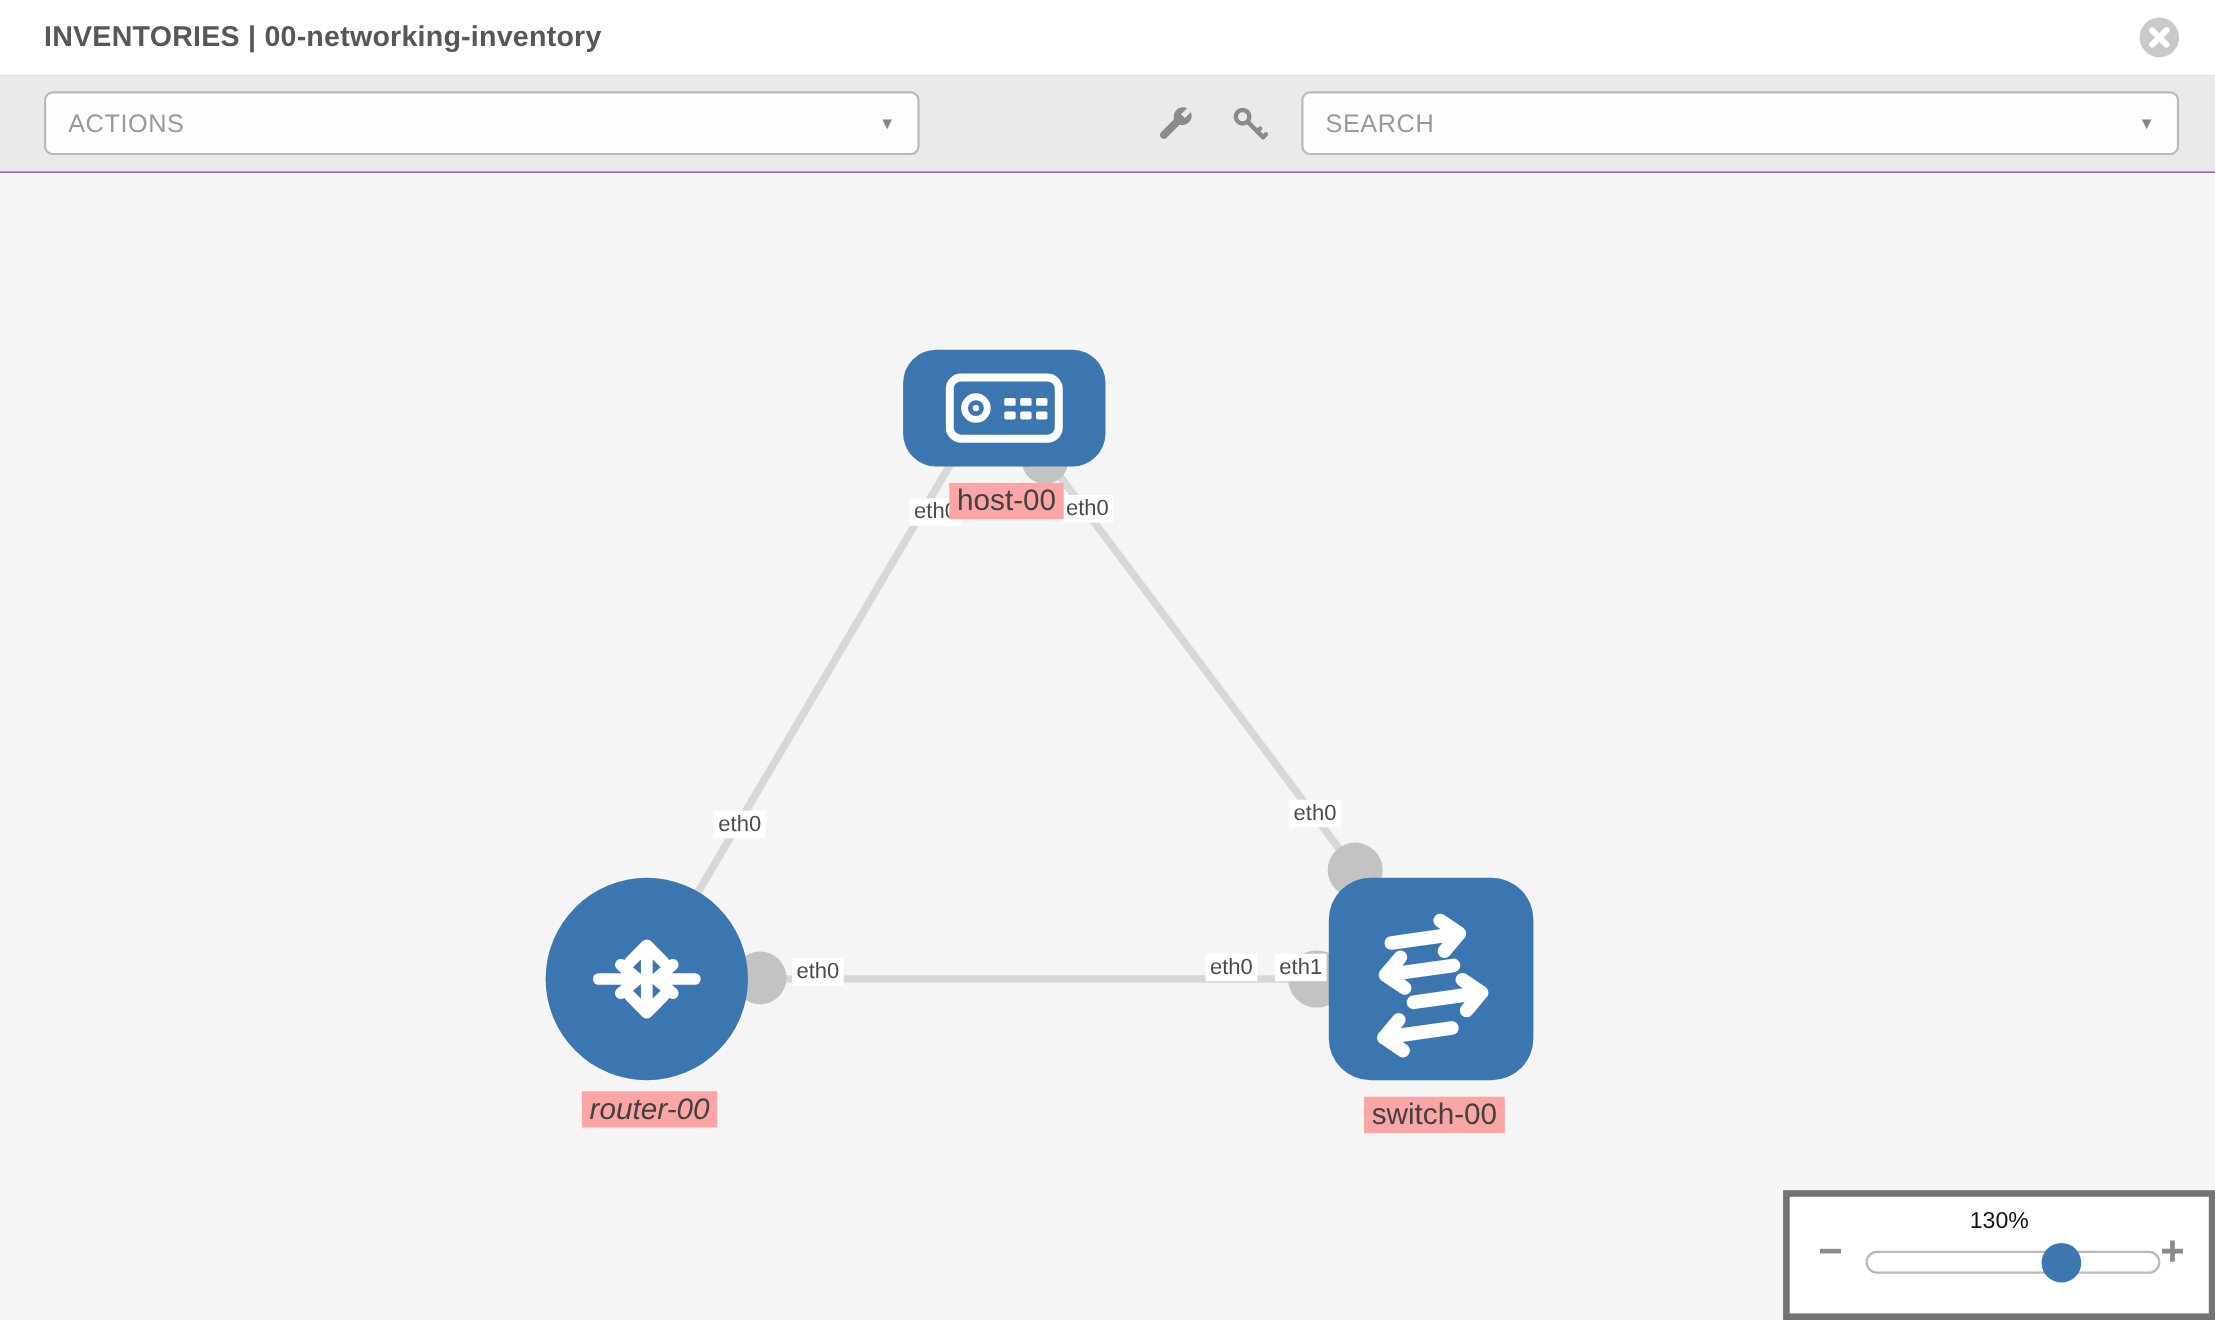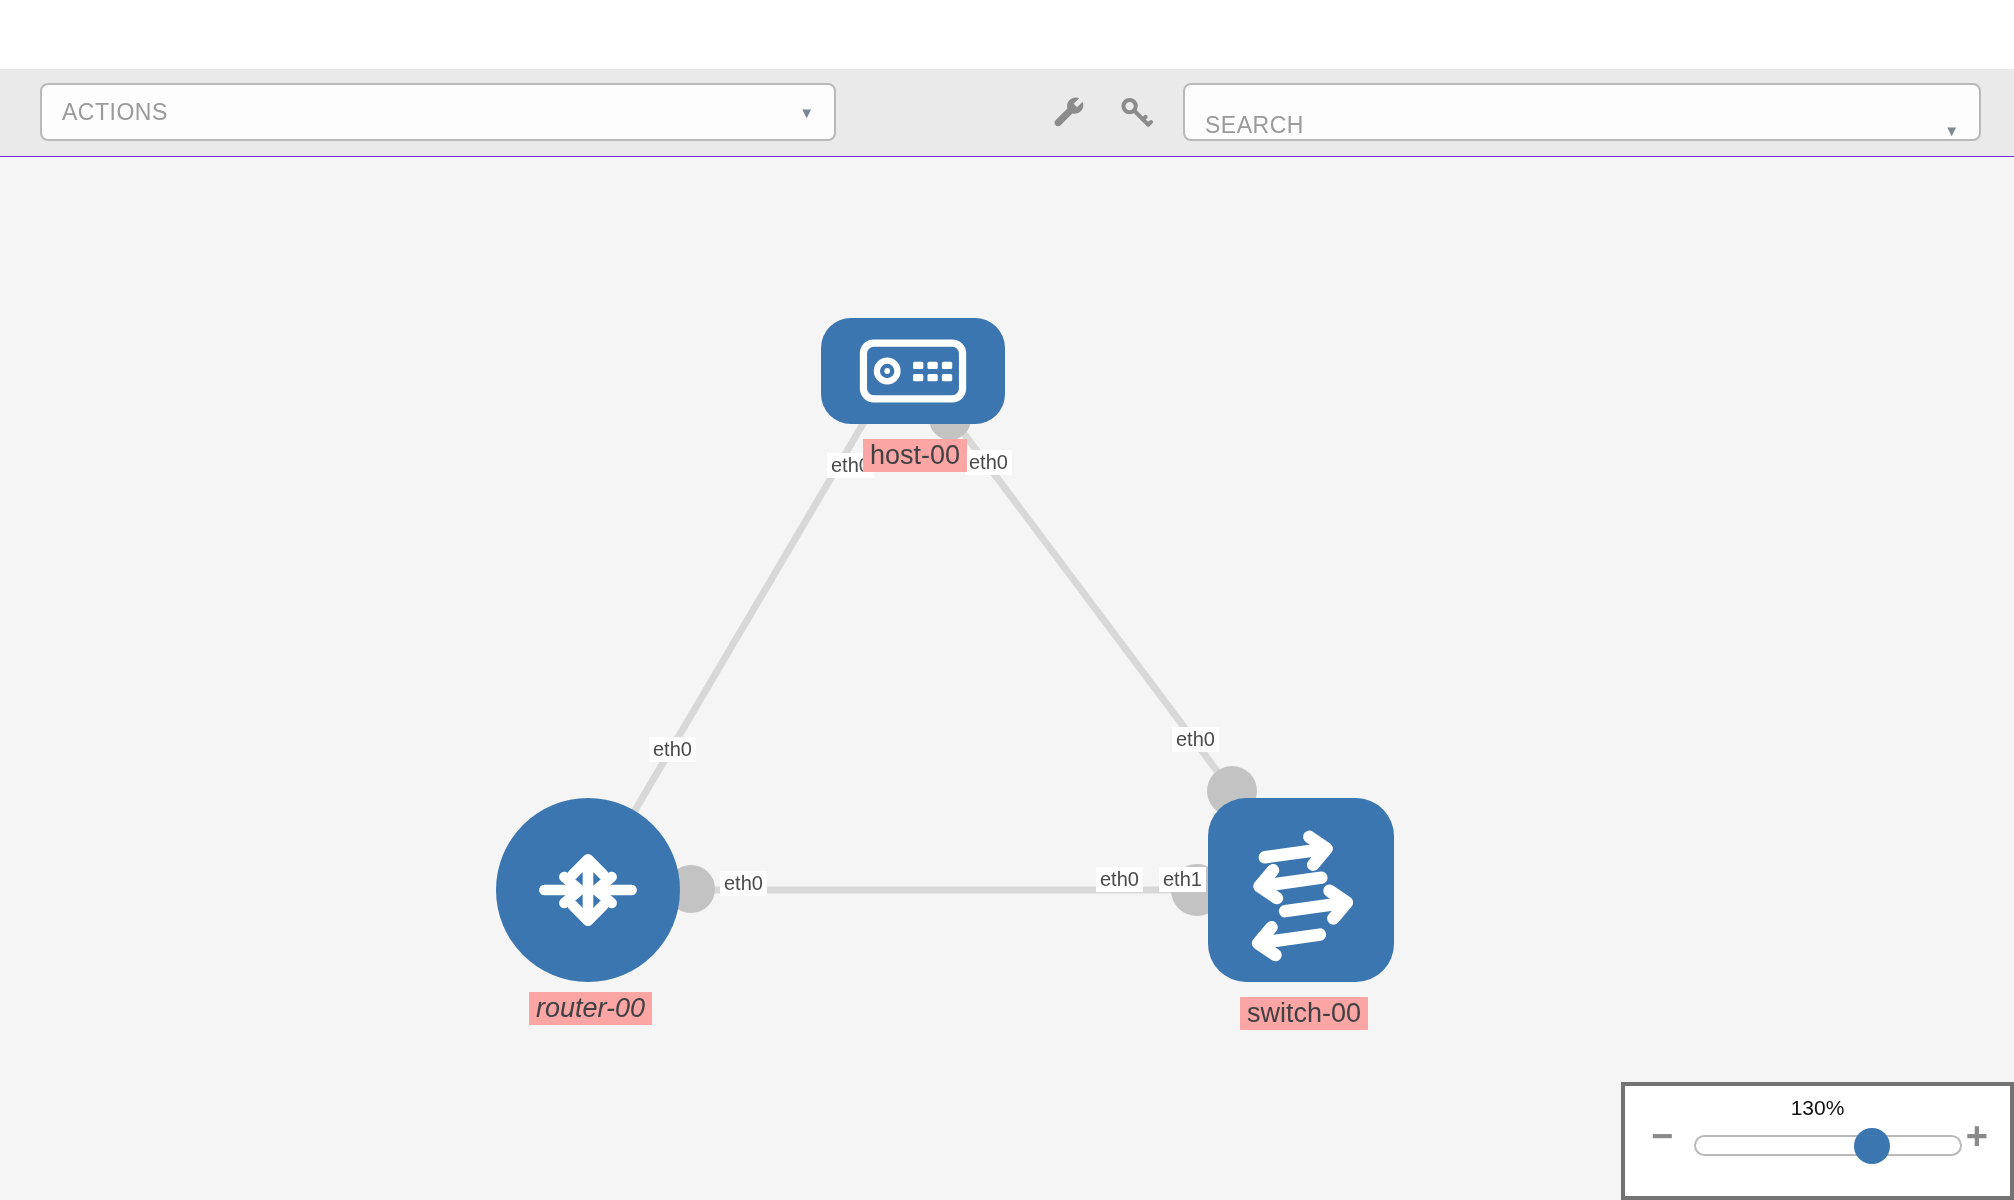--- a/index.html
+++ b/index.html
@@ -61,6 +61,15 @@
 
 <div id="app">
 
+  <div class="header">
+    <div class="title"><span>INVENTORIES</span> <span>|</span> <span>00-networking-inventory</span></div>
+    <div class="close-btn">
+      <svg width="38" height="38" viewBox="0 0 38 38">
+        <circle cx="19" cy="19" r="18" fill="#c9c9c9"></circle>
+        <path d="M12.5 12.5 L25.5 25.5 M25.5 12.5 L12.5 25.5" stroke="#ffffff" stroke-width="5.5" stroke-linecap="round"></path>
+      </svg>
+    </div>
+  </div>
 
   <div class="toolbar">
     <div class="select-box actions-box">

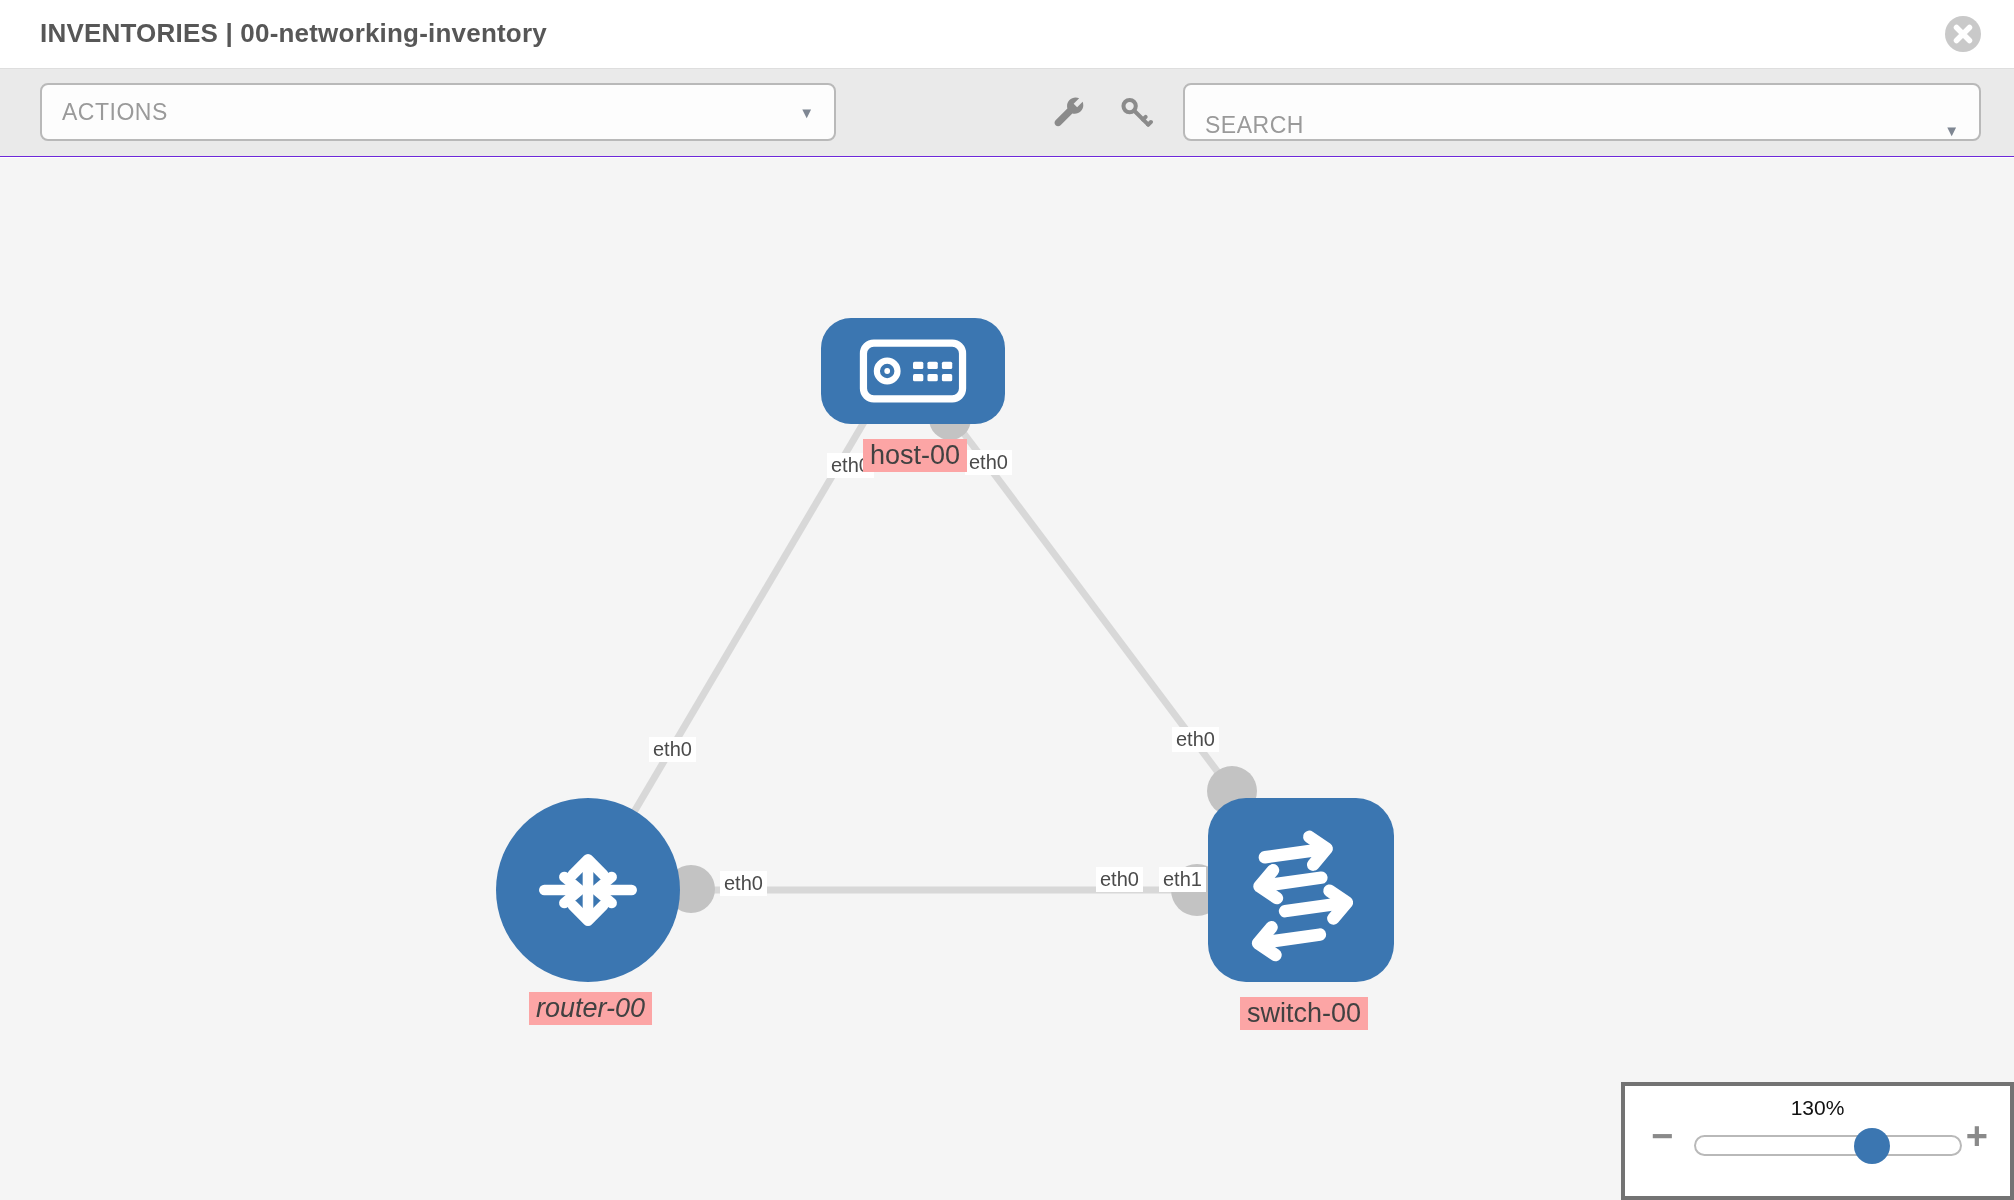--- a/index.html
+++ b/index.html
@@ -18,7 +18,7 @@
   .select-box .label { font-size:23px; color:#9a9a9a; letter-spacing:.5px; flex:1; }
   .select-box .caret { font-size:15px; color:#7f8793; margin-left:12px; }
   .actions-box { left:40px; width:796px; }
-  .search-box { left:1183px; width:798px;align-items:flex-end; }
+  .search-box { left:1183px; width:798px; }
   .tool-icon { position:absolute; top:27px; width:34px; height:34px; cursor:pointer; }
   .wrench-btn { left:1051px; }
   .key-btn { left:1119px; }

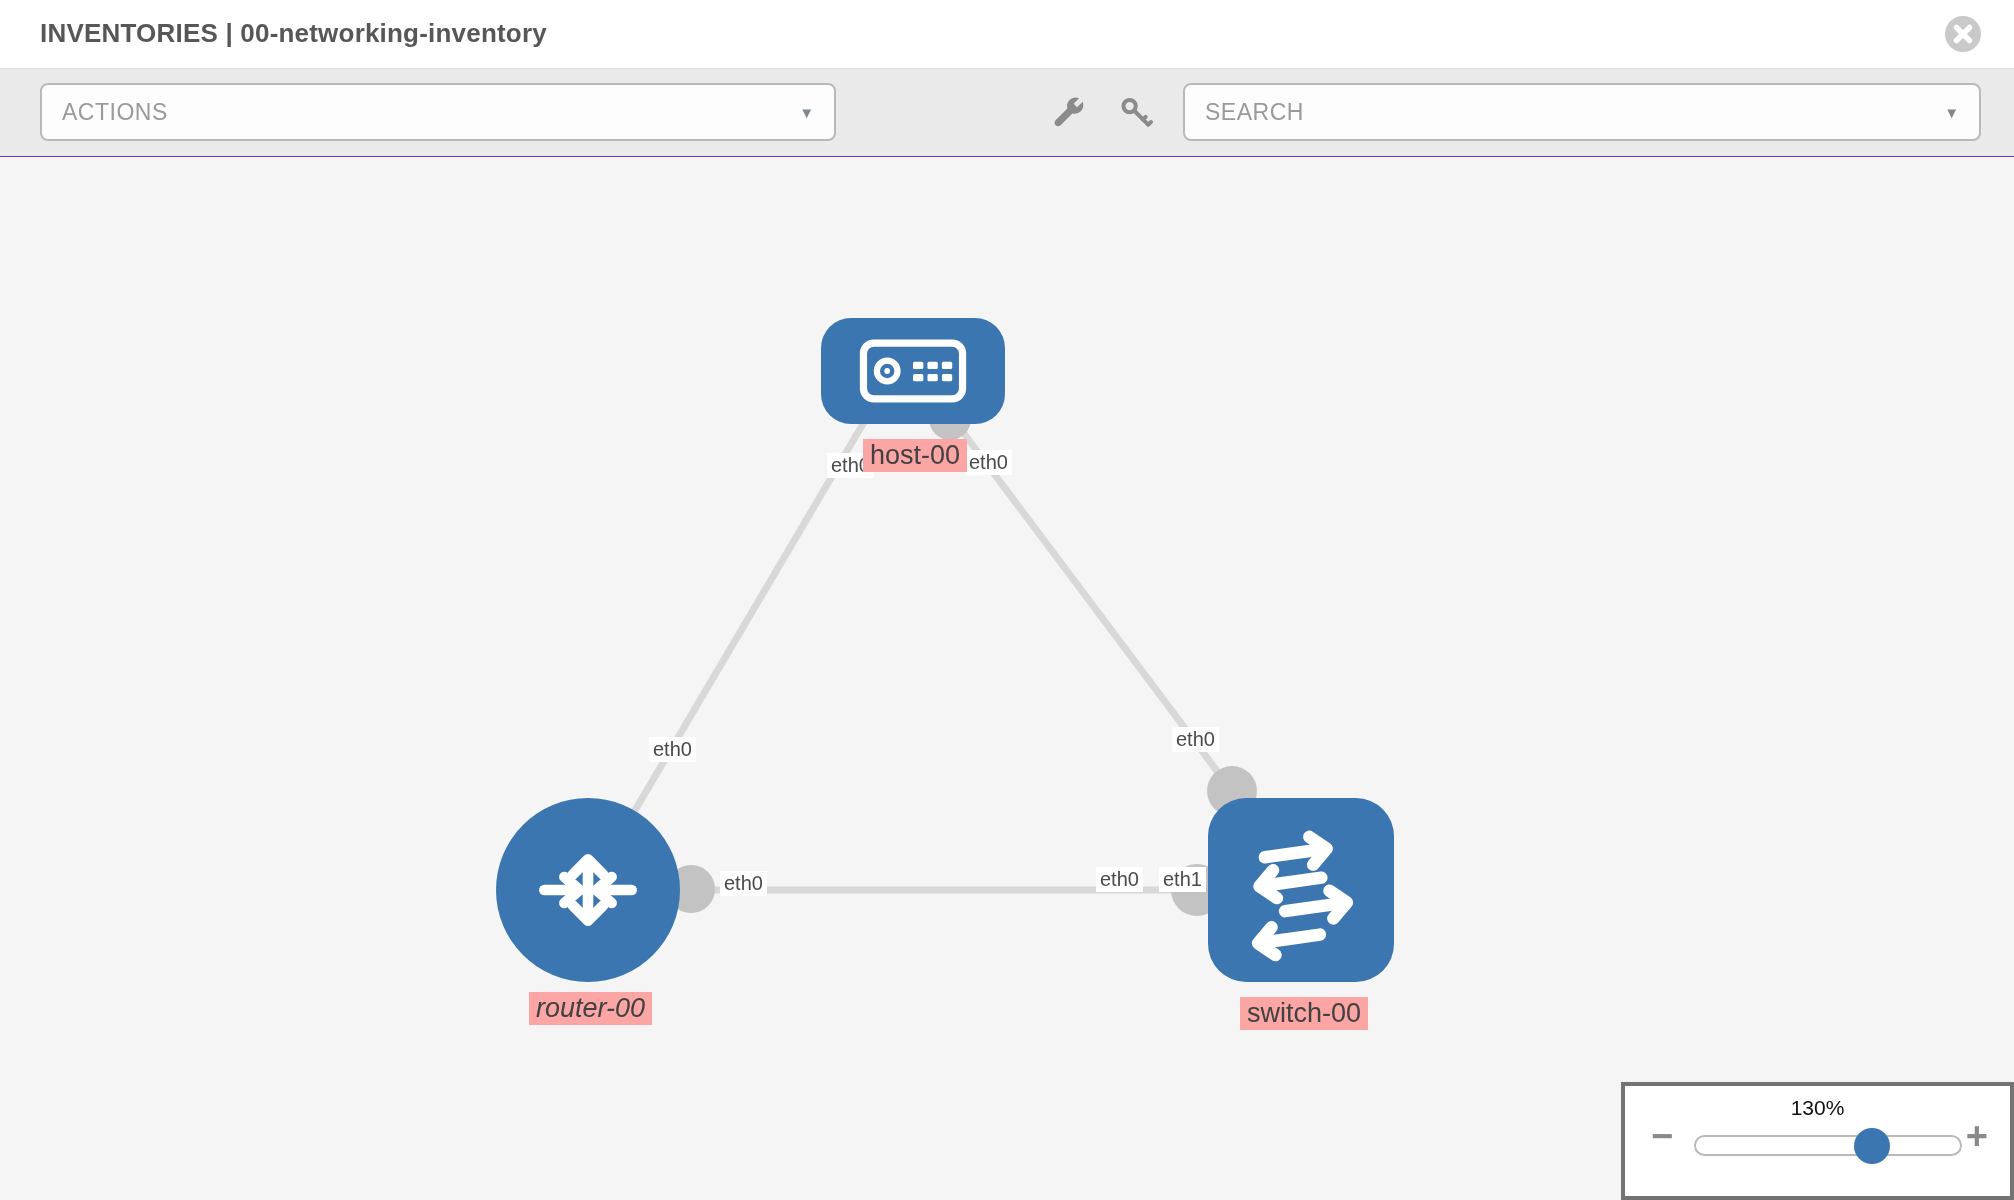--- a/index.html
+++ b/index.html
@@ -48,7 +48,7 @@
   .if-mid-switch-front { left:1123px; top:709px; z-index:5;margin-left:36px; }
 
   
-  .zoom-panel { position:absolute; left:1621px; top:924px; width:393px; height:118px; background:#fff; border:4px solid #737373; }
+  .zoom-panel { position:absolute; left:1621px; top:924px; width:393px; height:118px; background:#fff; border:6px solid #737373; }
   .zoom-level { position:absolute; left:0; top:10px; width:100%; text-align:center; font-size:21px; color:#111; }
   .zoom-minus, .zoom-plus { position:absolute; top:30px; font-size:38px; font-weight:700; color:#8a8a8a; cursor:pointer; line-height:40px; }
   .zoom-minus { left:26px; }

